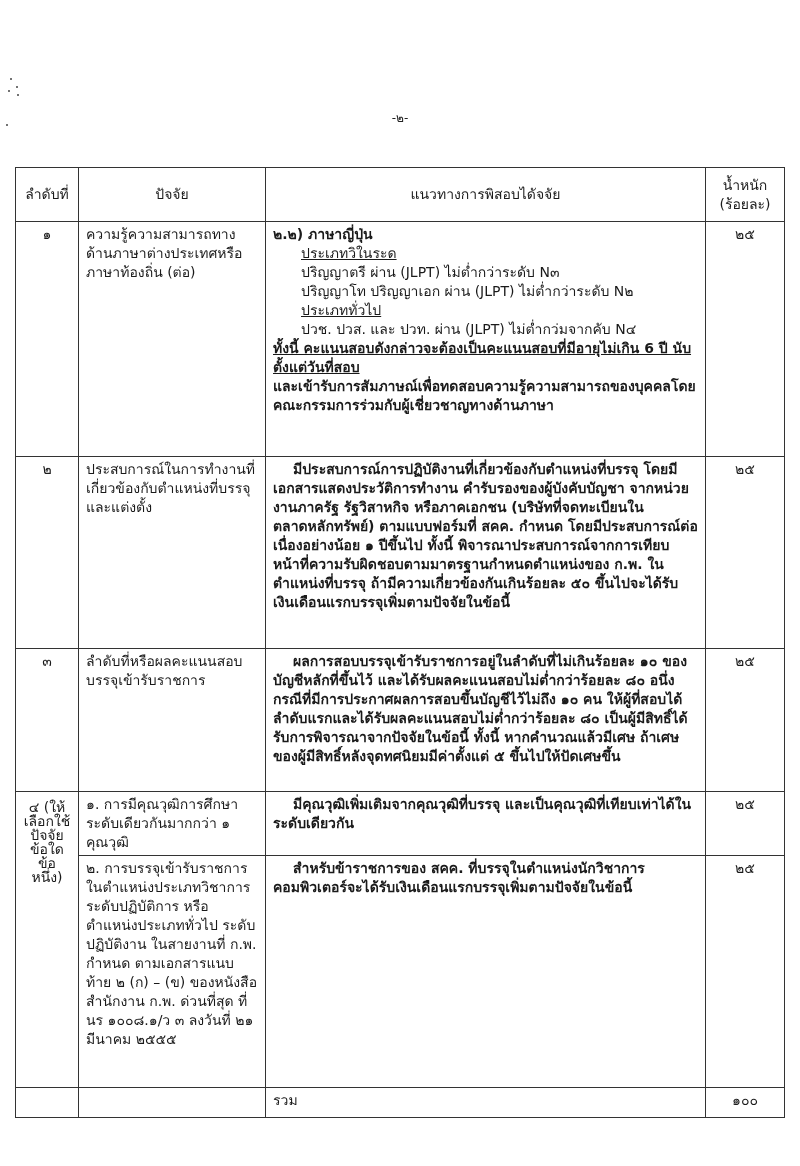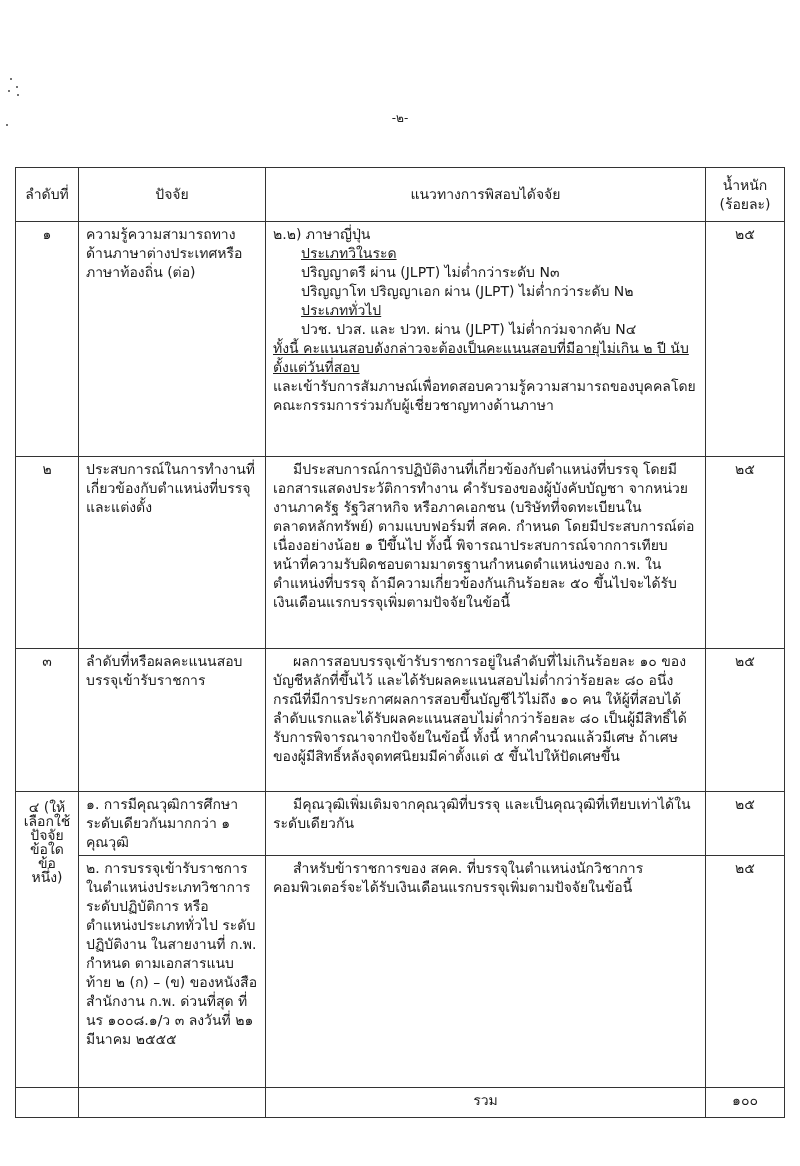--- a/index.html
+++ b/index.html
@@ -25,7 +25,7 @@
   .c-w { text-align: center; }
   .u { text-decoration: underline; }
   .ind1 { padding-left: 28px; display: block; }
-  .ind0 { display: block; }
+  .ind0 { display: block; font-weight: bold; }
   .para { text-indent: 20px; display: block; }
   .line { display: block; }
   .total-label { text-align: center; }

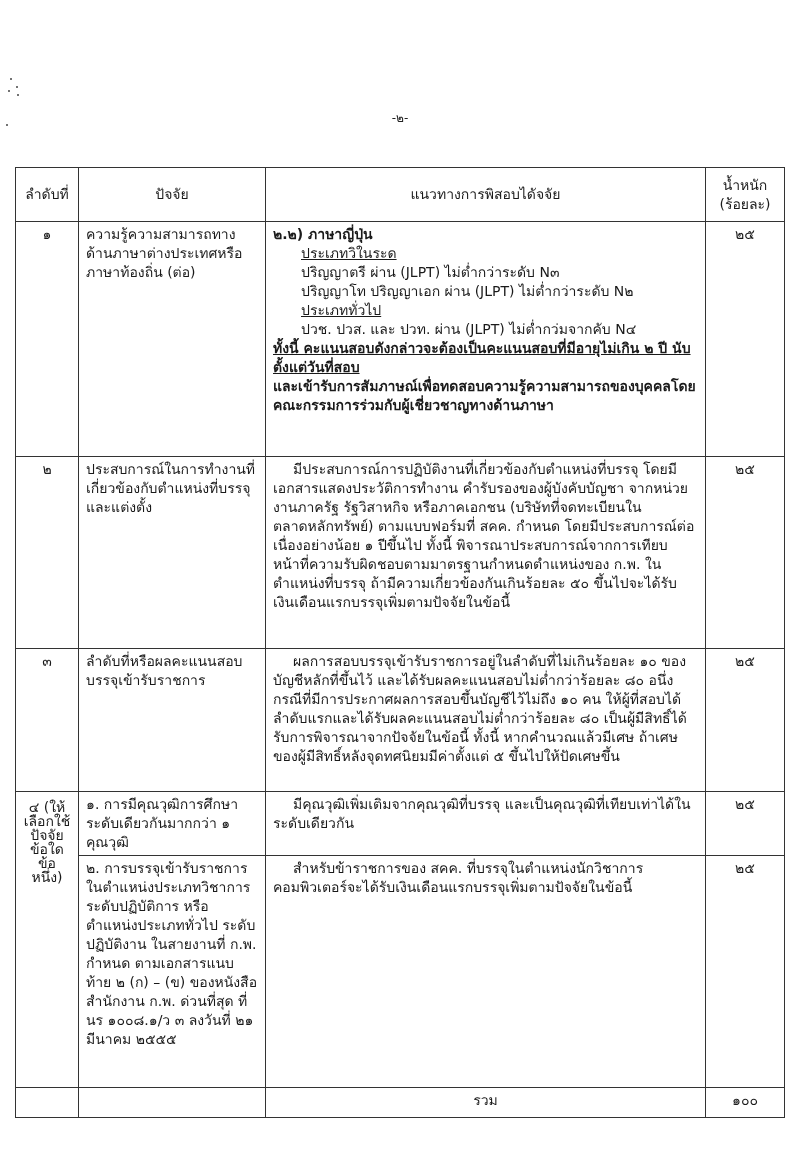--- a/index.html
+++ b/index.html
@@ -71,7 +71,7 @@
       <span class="ind1">ปริญญาโท ปริญญาเอก ผ่าน (JLPT) ไม่ต่ำกว่าระดับ N๒</span>
       <span class="ind1 u">ประเภททั่วไป</span>
       <span class="ind1">ปวช. ปวส. และ ปวท. ผ่าน (JLPT) ไม่ต่ำกว่มจากคับ N๔</span>
-      <span class="ind0 u">ทั้งนี้ คะแนนสอบดังกล่าวจะต้องเป็นคะแนนสอบที่มีอายุไม่เกิน ๒ ปี นับตั้งแต่วันที่สอบ</span>
+      <span class="ind0 u">ทั้งนี้ คะแนนสอบดังกล่าวจะต้องเป็นคะแนนสอบที่มีอายุไม่เกิน 6 ปี นับตั้งแต่วันที่สอบ</span>
       <span class="ind0">และเข้ารับการสัมภาษณ์เพื่อทดสอบความรู้ความสามารถของบุคคลโดยคณะกรรมการร่วมกับผู้เชี่ยวชาญทางด้านภาษา</span>
     </td>
     <td class="c-w">๒๕</td>

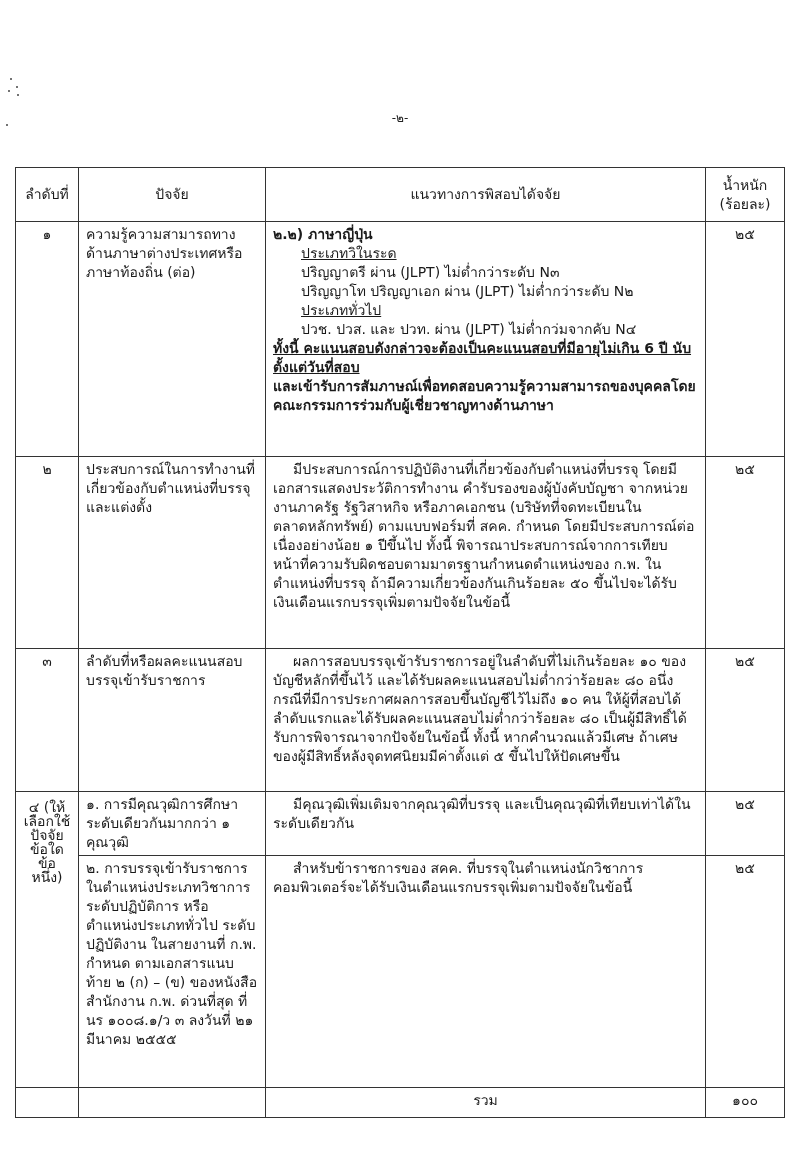--- a/index.html
+++ b/index.html
@@ -26,7 +26,7 @@
   .u { text-decoration: underline; }
   .ind1 { padding-left: 28px; display: block; }
   .ind0 { display: block; font-weight: bold; }
-  .para { text-indent: 20px; display: block; }
+  .para { text-indent: 20px; display: block; font-weight: bold; }
   .line { display: block; }
   .total-label { text-align: center; }
 </style>

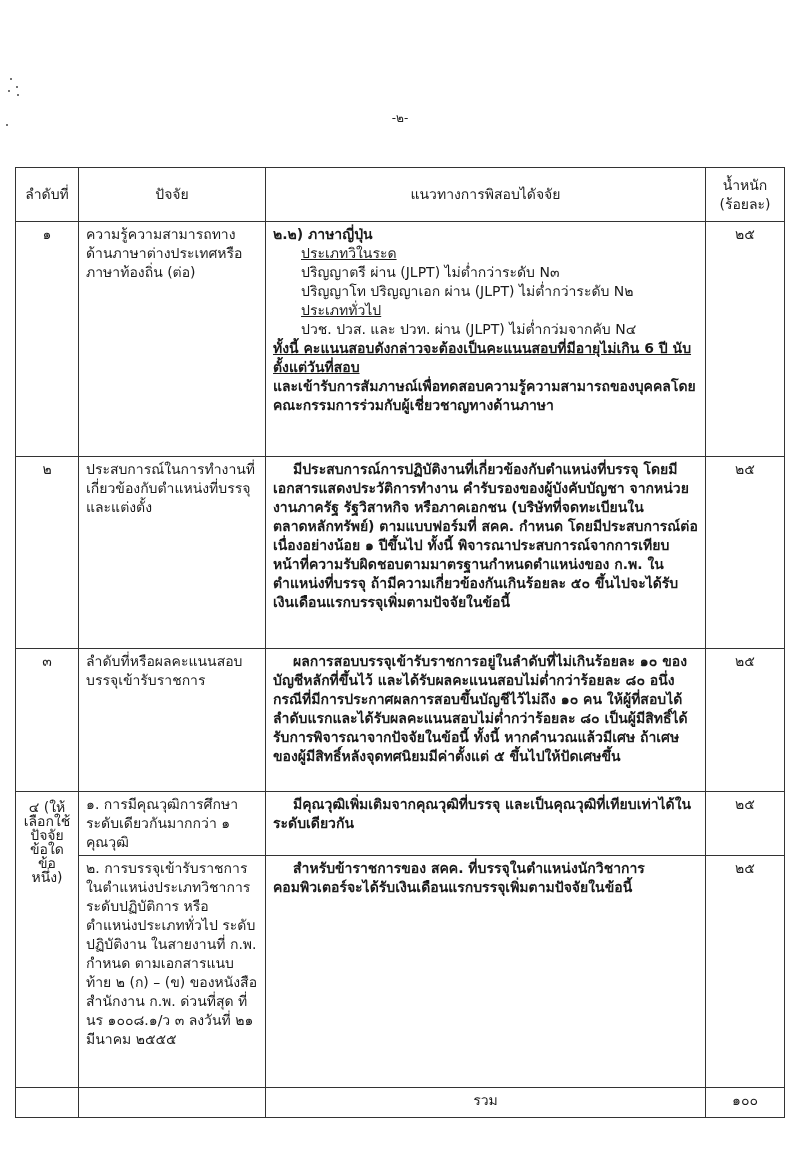--- a/index.html
+++ b/index.html
@@ -28,7 +28,7 @@
   .ind0 { display: block; font-weight: bold; }
   .para { text-indent: 20px; display: block; font-weight: bold; }
   .line { display: block; }
-  .total-label { text-align: center; }
+  .total-label { text-align: left; }
 </style>
 </head>
 <body>

